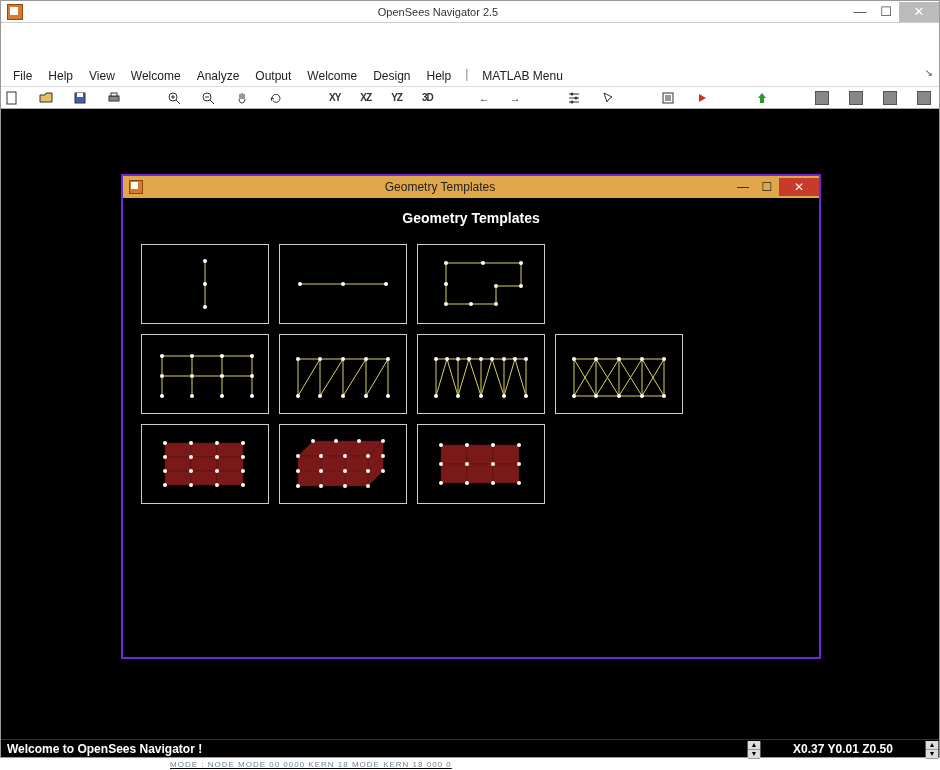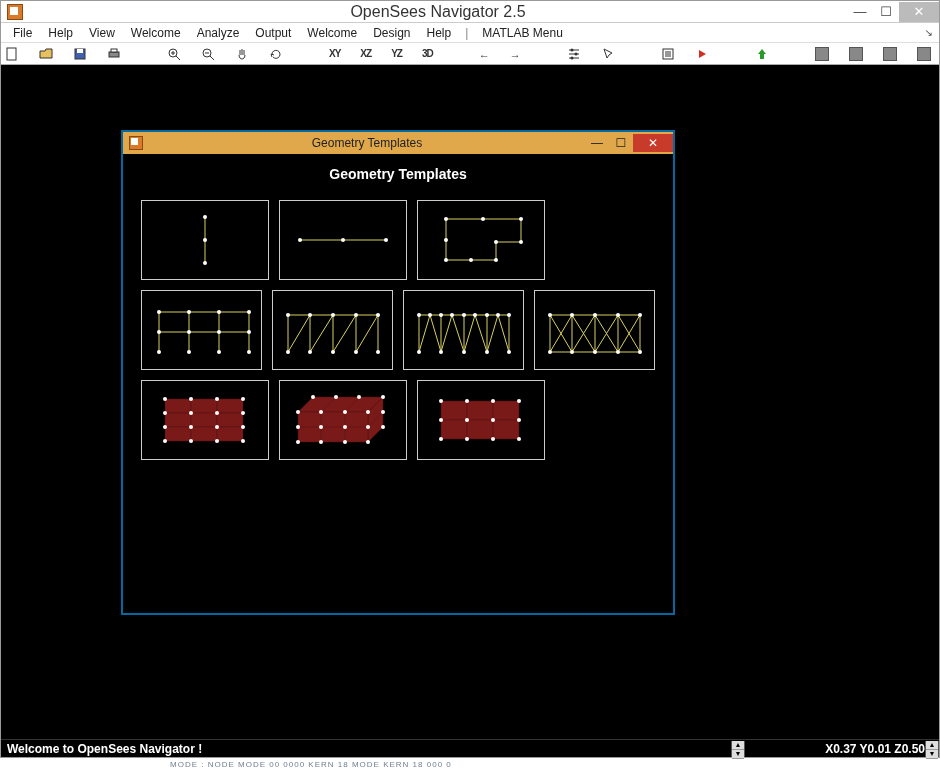--- a/index.html
+++ b/index.html
@@ -10,7 +10,7 @@
   .titlebar { height: 22px; background: #fff; display: flex; align-items: center; border-bottom: 1px solid #ccc; }
   .titlebar .app-icon { width: 16px; height: 16px; margin: 0 6px; background: #d97a2a; border: 1px solid #8a4a10; position: relative; }
   .titlebar .app-icon::after { content: ""; position: absolute; left: 2px; top: 2px; width: 8px; height: 8px; background: #fff; }
-  .titlebar .title { flex: 1; text-align: center; font-size: 16px; color: #333; }
+  .titlebar .title { flex: 1; text-align: center; font-size: 11px; color: #333; }
   .titlebar .win-btns { display: flex; }
   .titlebar .win-btn { width: 26px; height: 20px; display: flex; align-items: center; justify-content: center; color: #444; font-size: 13px; }
   .titlebar .win-btn.close { background: #bbb; color: #fff; width: 40px; }

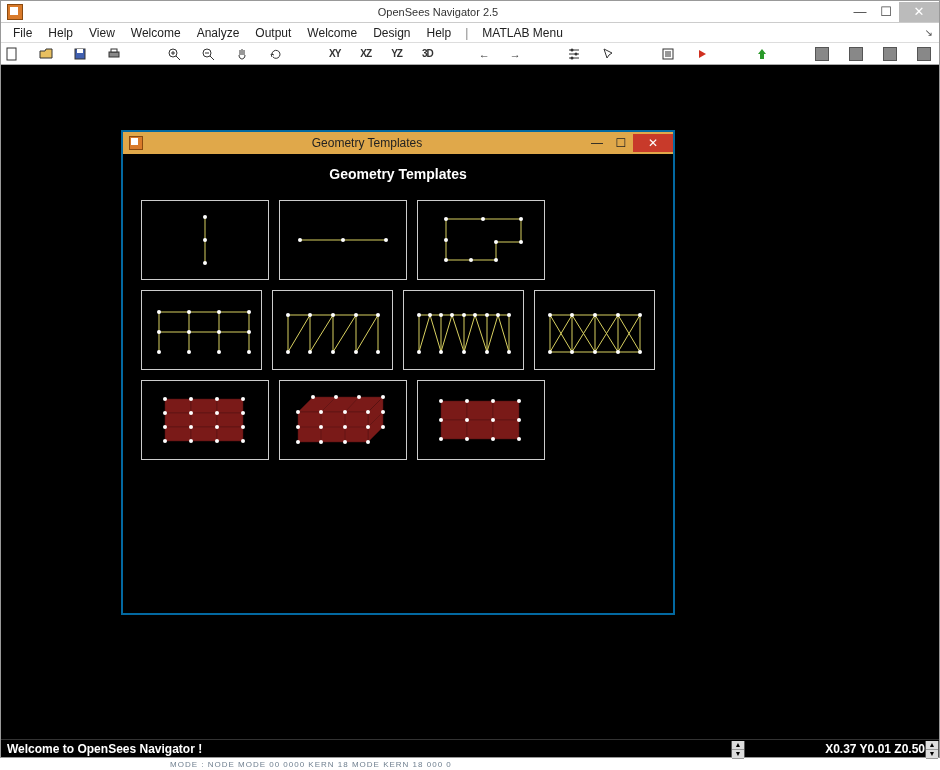--- a/index.html
+++ b/index.html
@@ -16,7 +16,7 @@
   .titlebar .win-btn.close { background: #bbb; color: #fff; width: 40px; }
   
   
-  .menubar { height: 20px; background: #fff; display: flex; align-items: center; padding: 0 6px; gap: 4px; border-bottom: 1px solid #ddd; }
+  .menubar { height: 20px; background: #fff; display: flex; align-items: flex-start; padding: 0 6px; gap: 4px; border-bottom: 1px solid #ddd; margin-top: 44px; }
   .menubar .menu-item { padding: 2px 6px; font-size: 12px; color: #222; }
   .menubar .divider { color: #888; margin: 0 4px; }
   .menubar .chevron { margin-left: auto; font-size: 10px; color: #555; }

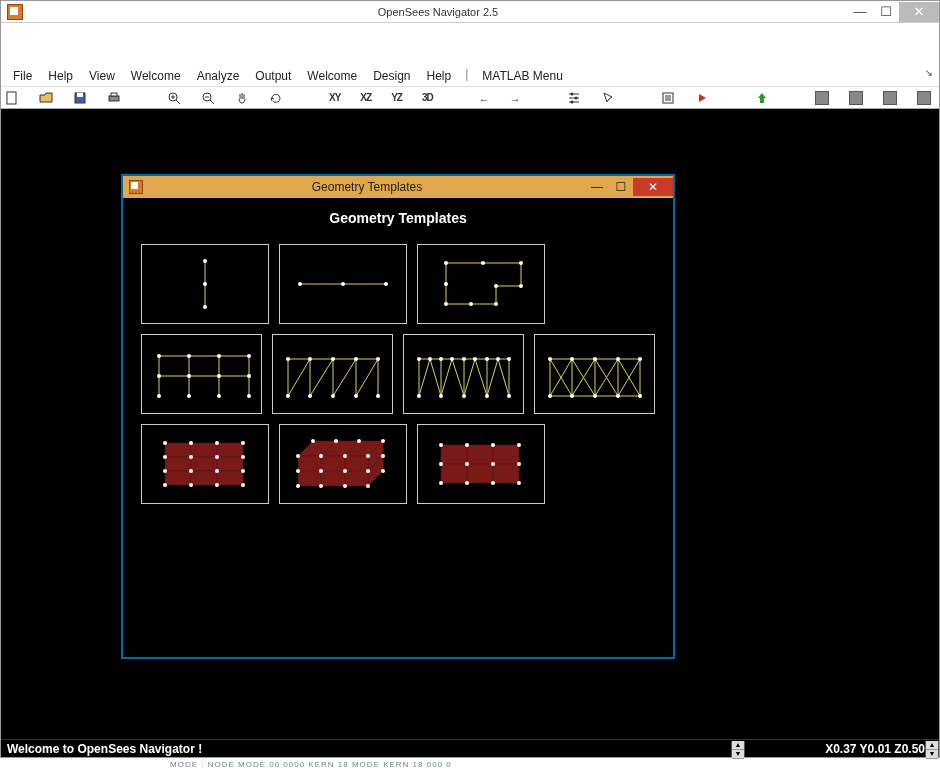--- a/index.html
+++ b/index.html
@@ -40,7 +40,7 @@
   .statusbar .coords { width: 180px; text-align: right; color: #fff; }
   
   
-  .dialog { position: absolute; left: 120px; top: 65px; width: 554px; height: 485px; border: 2px solid #0369a1; background: #000; }
+  .dialog { position: absolute; left: 120px; top: 65px; width: 700px; height: 485px; border: 2px solid #6d28d9; background: #000; }
   .dialog-titlebar { height: 22px; background: #e0a84a; display: flex; align-items: center; }
   .dialog-titlebar .app-icon { width: 14px; height: 14px; margin: 0 6px; background: #d97a2a; border: 1px solid #8a4a10; position: relative; }
   .dialog-titlebar .app-icon::after { content: ""; position: absolute; left: 1px; top: 1px; width: 7px; height: 7px; background: #fff; }

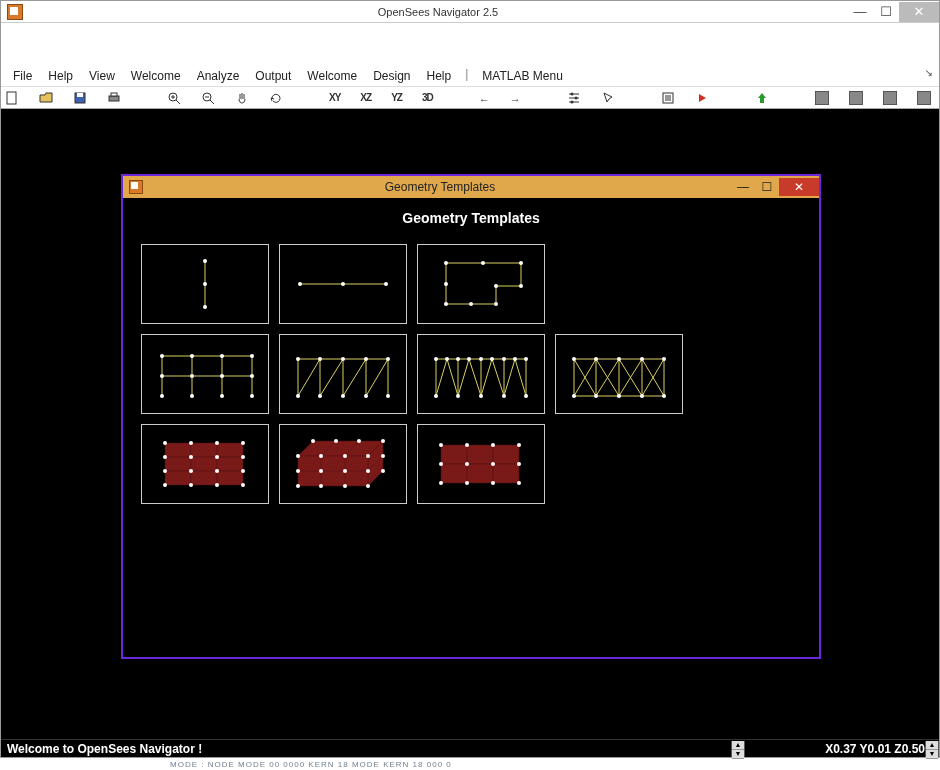--- a/index.html
+++ b/index.html
@@ -37,7 +37,7 @@
   .statusbar .status-left { flex: 1; padding-left: 6px; }
   .statusbar .spin { width: 14px; height: 16px; display: flex; flex-direction: column; border-left: 1px solid #555; border-right: 1px solid #555; }
   .statusbar .spin div { flex: 1; background: #ddd; color: #000; font-size: 7px; text-align: center; line-height: 8px; border-bottom: 1px solid #999; }
-  .statusbar .coords { width: 180px; text-align: right; color: #fff; }
+  .statusbar .coords { width: 164px; text-align: center; color: #fff; }
   
   
   .dialog { position: absolute; left: 120px; top: 65px; width: 700px; height: 485px; border: 2px solid #6d28d9; background: #000; }

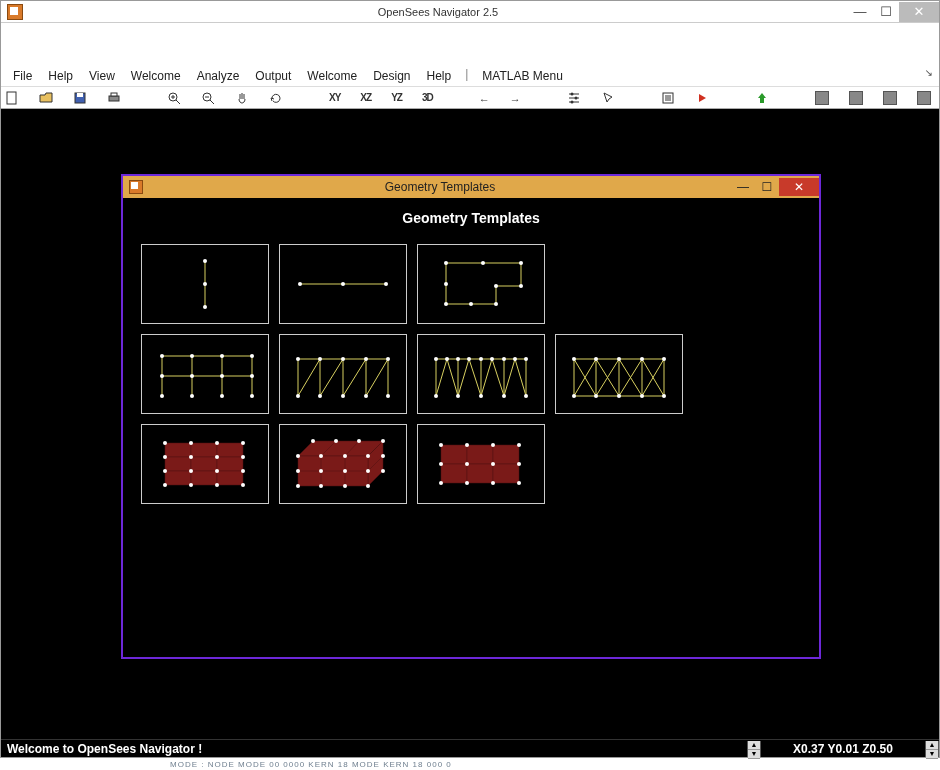--- a/index.html
+++ b/index.html
@@ -54,7 +54,7 @@
   .template-cell { width: 128px; height: 80px; border: 1px solid #ccc; display: flex; align-items: center; justify-content: center; cursor: pointer; }
   .template-cell svg { width: 110px; height: 66px; }
   
-  .bottom-strip { height: 12px; background: #fff; display: flex; align-items: center; overflow: hidden; }
+  .bottom-strip { height: 12px; background: #fff; display: flex; align-items: center; overflow: hidden; text-decoration: underline; }
   .bottom-strip .frag { margin-left: 170px; font-size: 8px; color: #708090; letter-spacing: 1px; white-space: nowrap; }
 </style>
 </head>

